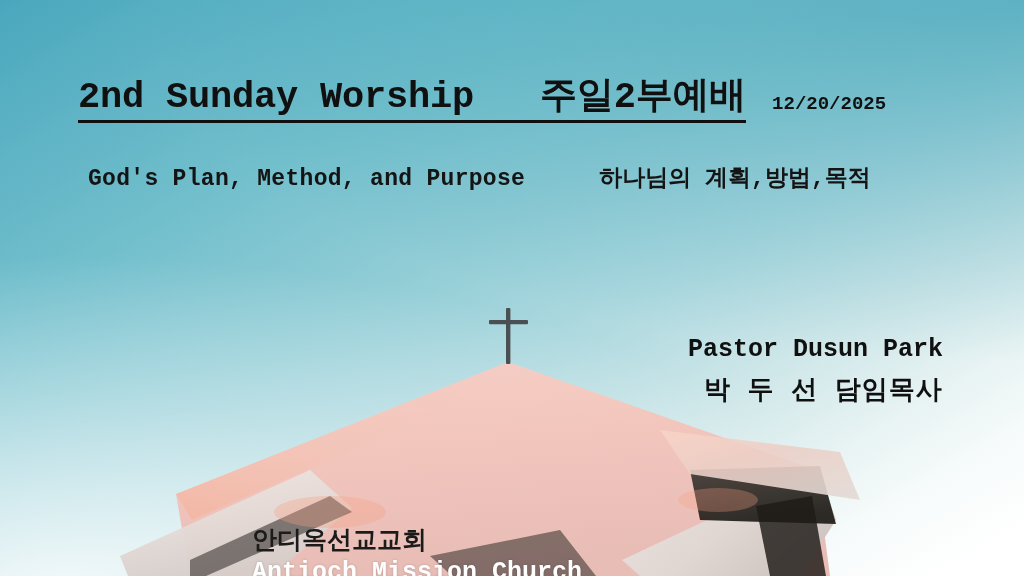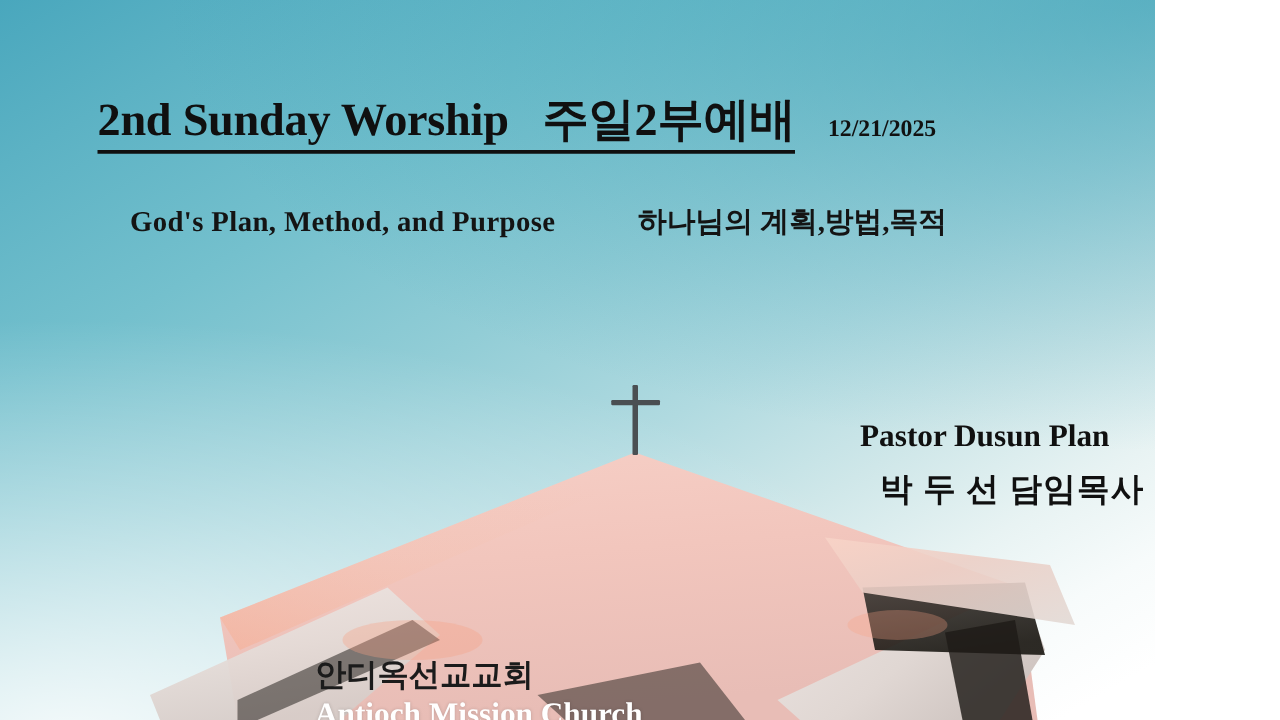--- a/index.html
+++ b/index.html
@@ -9,10 +9,10 @@
   }
   #slide {
     position: relative;
-    width: 924px;
+    width: 1024px;
     height: 576px;
     overflow: hidden;
-    font-family: Liberation Serif, serif;
+    font-family: Liberation Mono, monospace;
     background:
       linear-gradient(150deg,
         #49a7bd 0%,

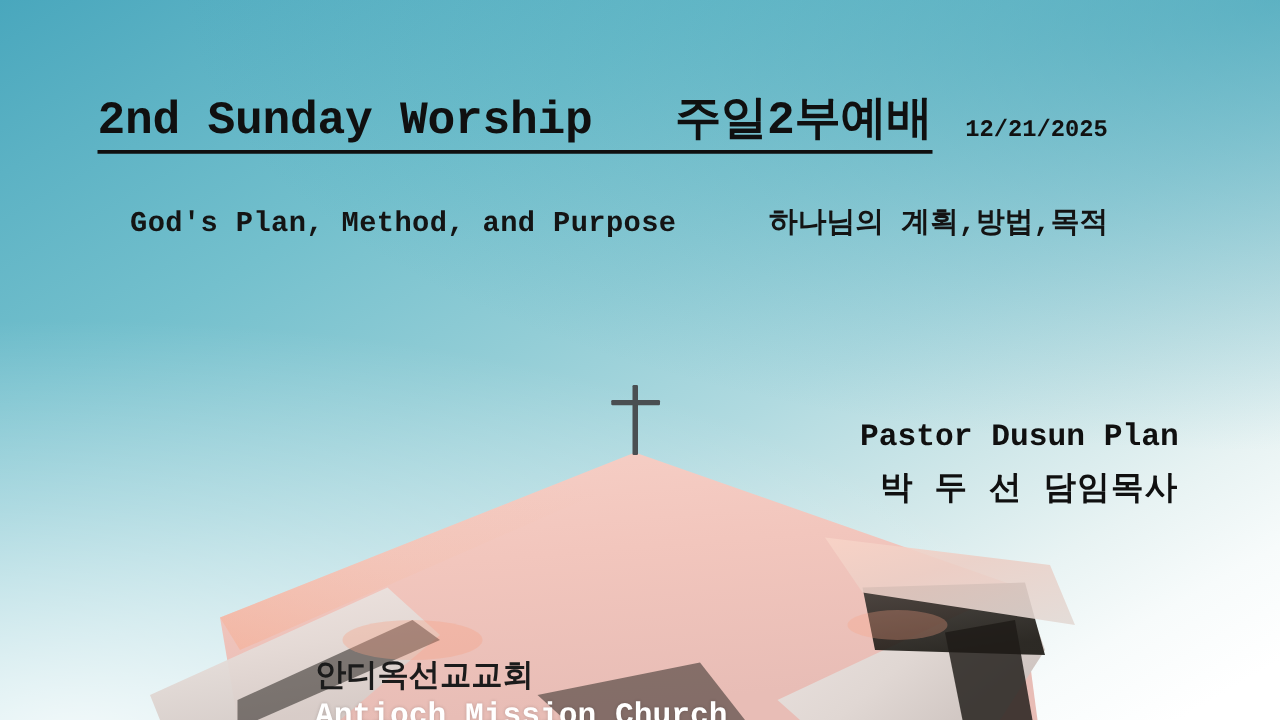--- a/index.html
+++ b/index.html
@@ -225,7 +225,7 @@
       &nbsp;
       <span>주일2부예배</span>
     </div>
-    <div class="title-date">12/21/2025</div>
+    <div class="title-date">12/20/2025</div>
   </div>
 
   <div class="subtitle-1">

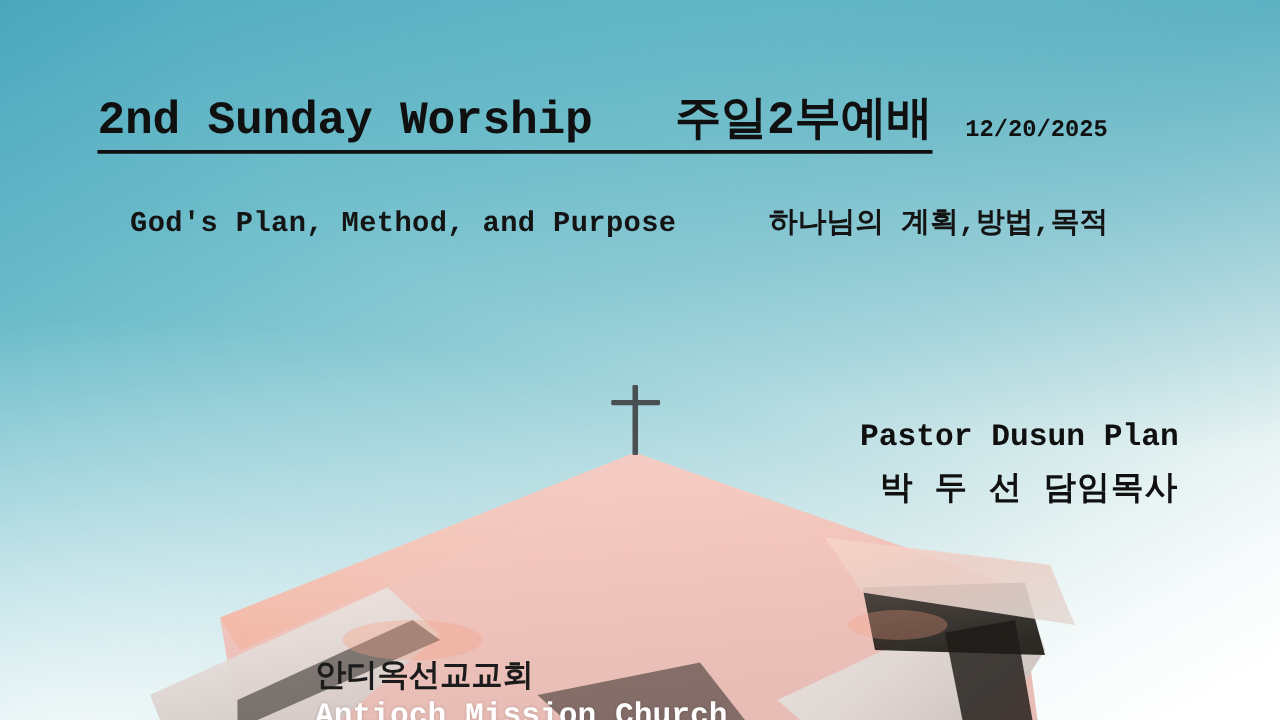--- a/index.html
+++ b/index.html
@@ -75,7 +75,7 @@
 
   .subtitle-1 {
     position: absolute;
-    left: 104px;
+    left: 88px;
     top: 162px;
     font-size: 23px;
     font-weight: bold;

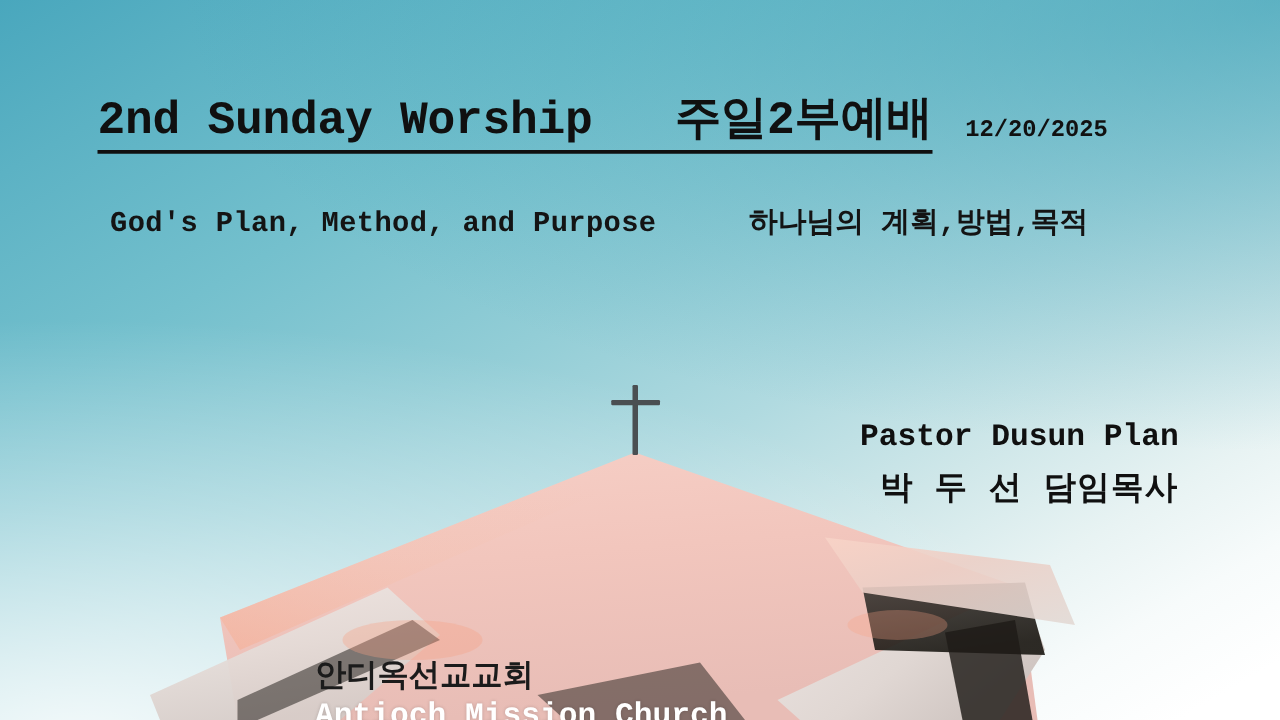--- a/index.html
+++ b/index.html
@@ -235,7 +235,7 @@
 
 
   <div class="pastor-block">
-    <div class="pastor-en">Pastor Dusun Plan</div>
+    <div class="pastor-en">Pastor Dusun Park</div>
     <div class="pastor-kr">박 두 선 담임목사</div>
   </div>
 

